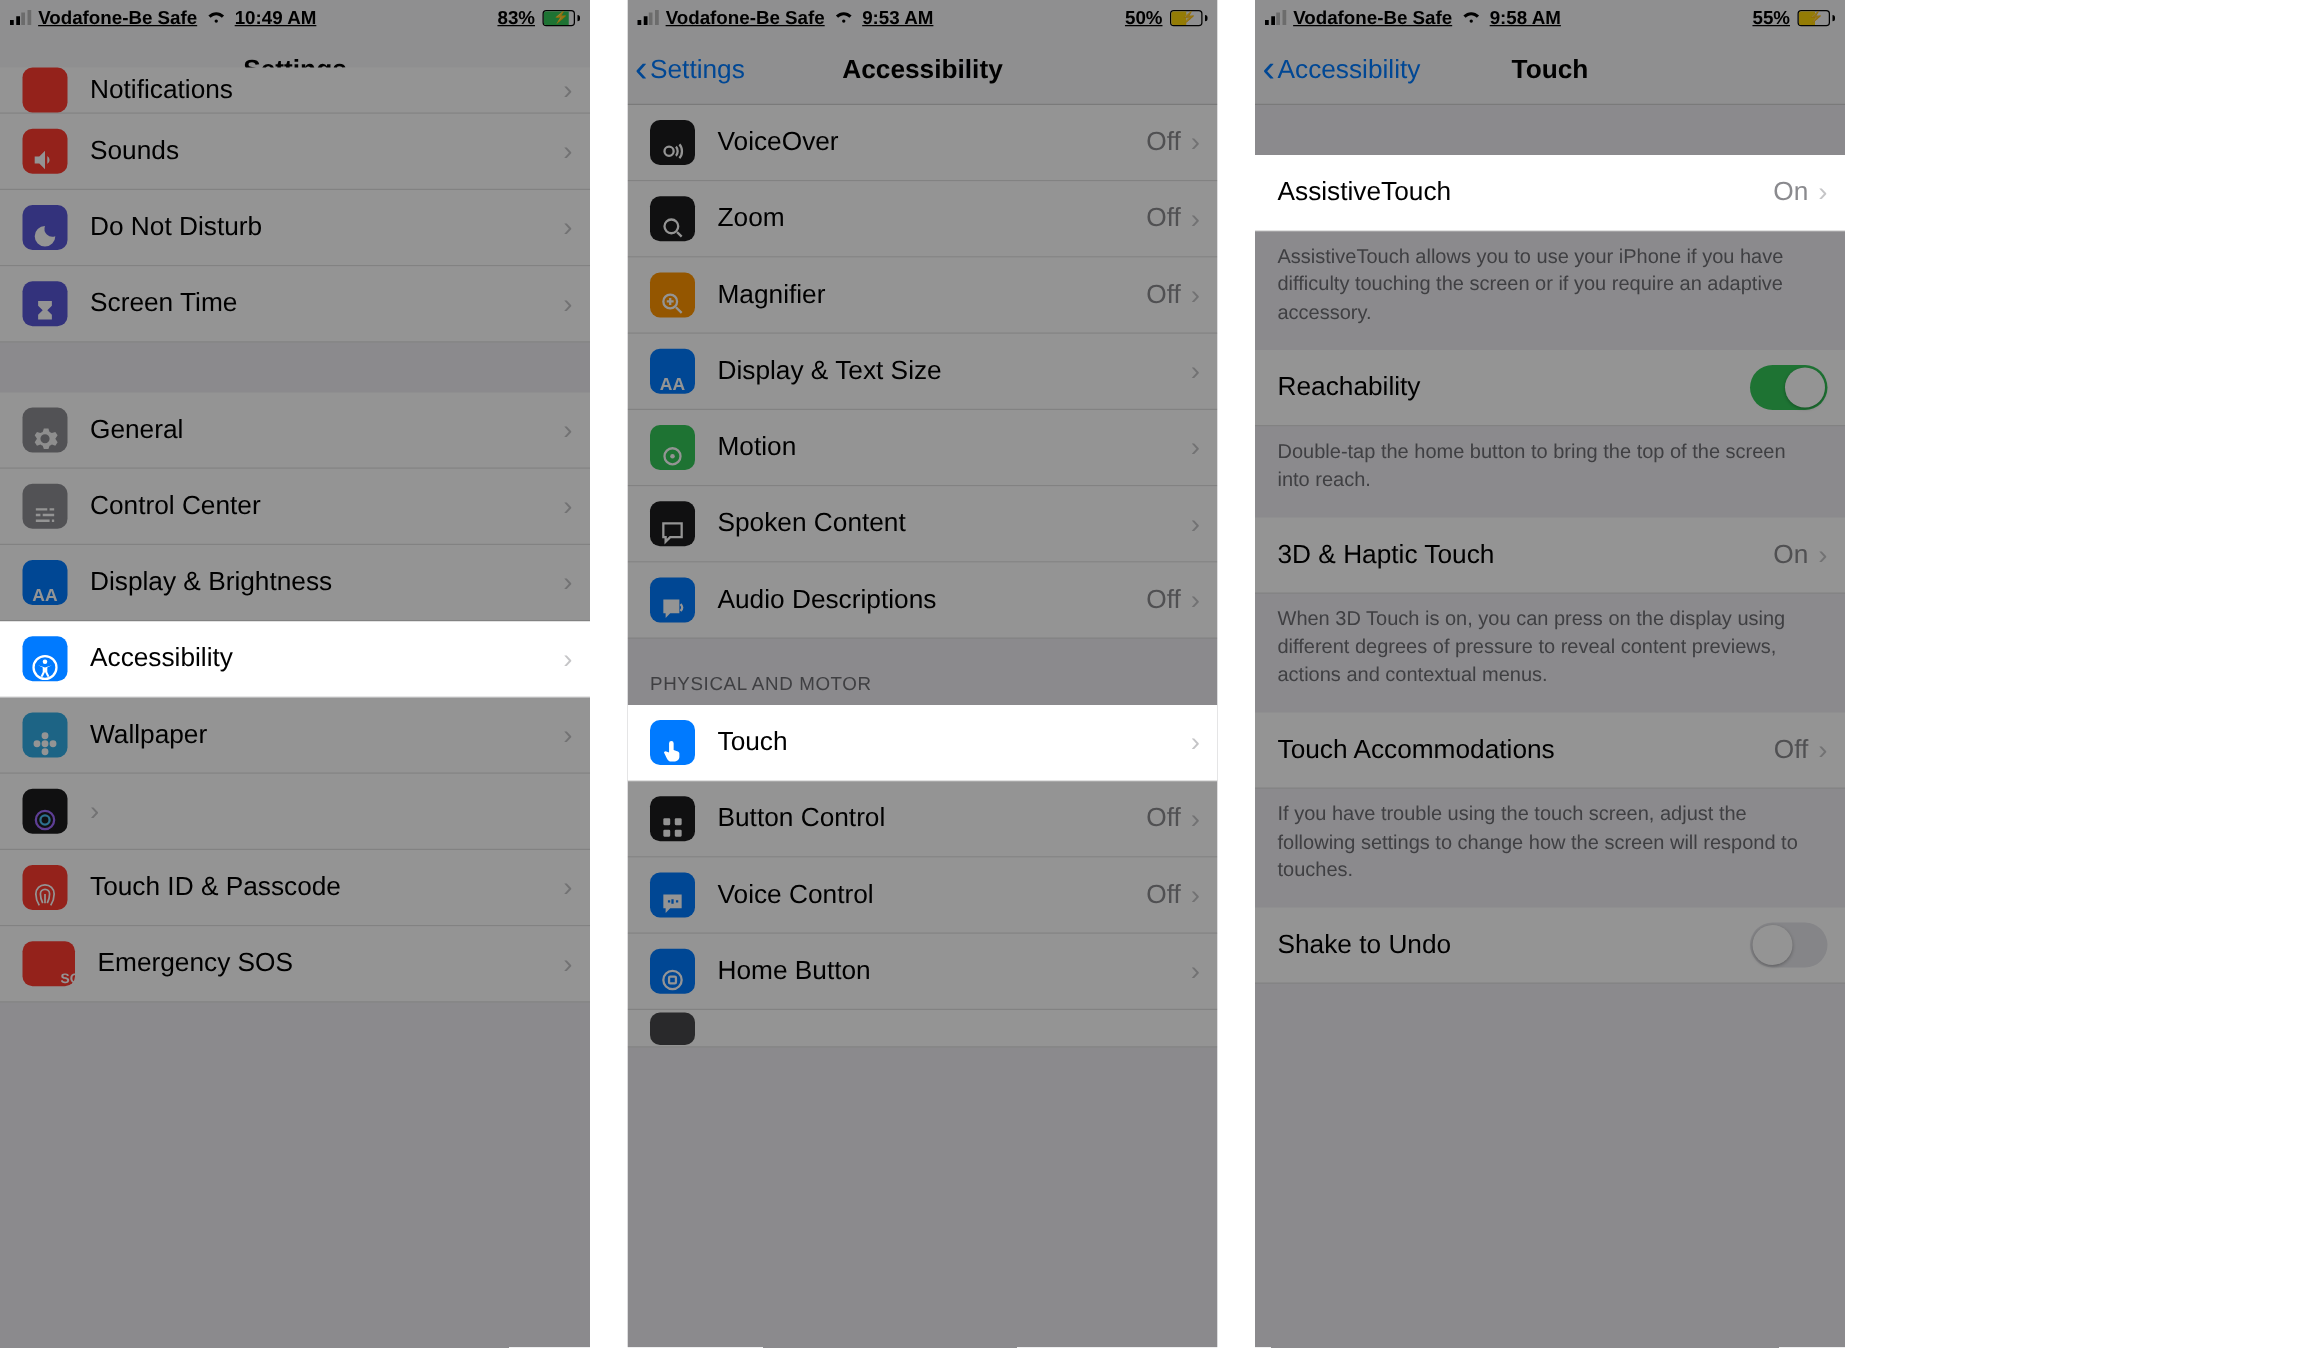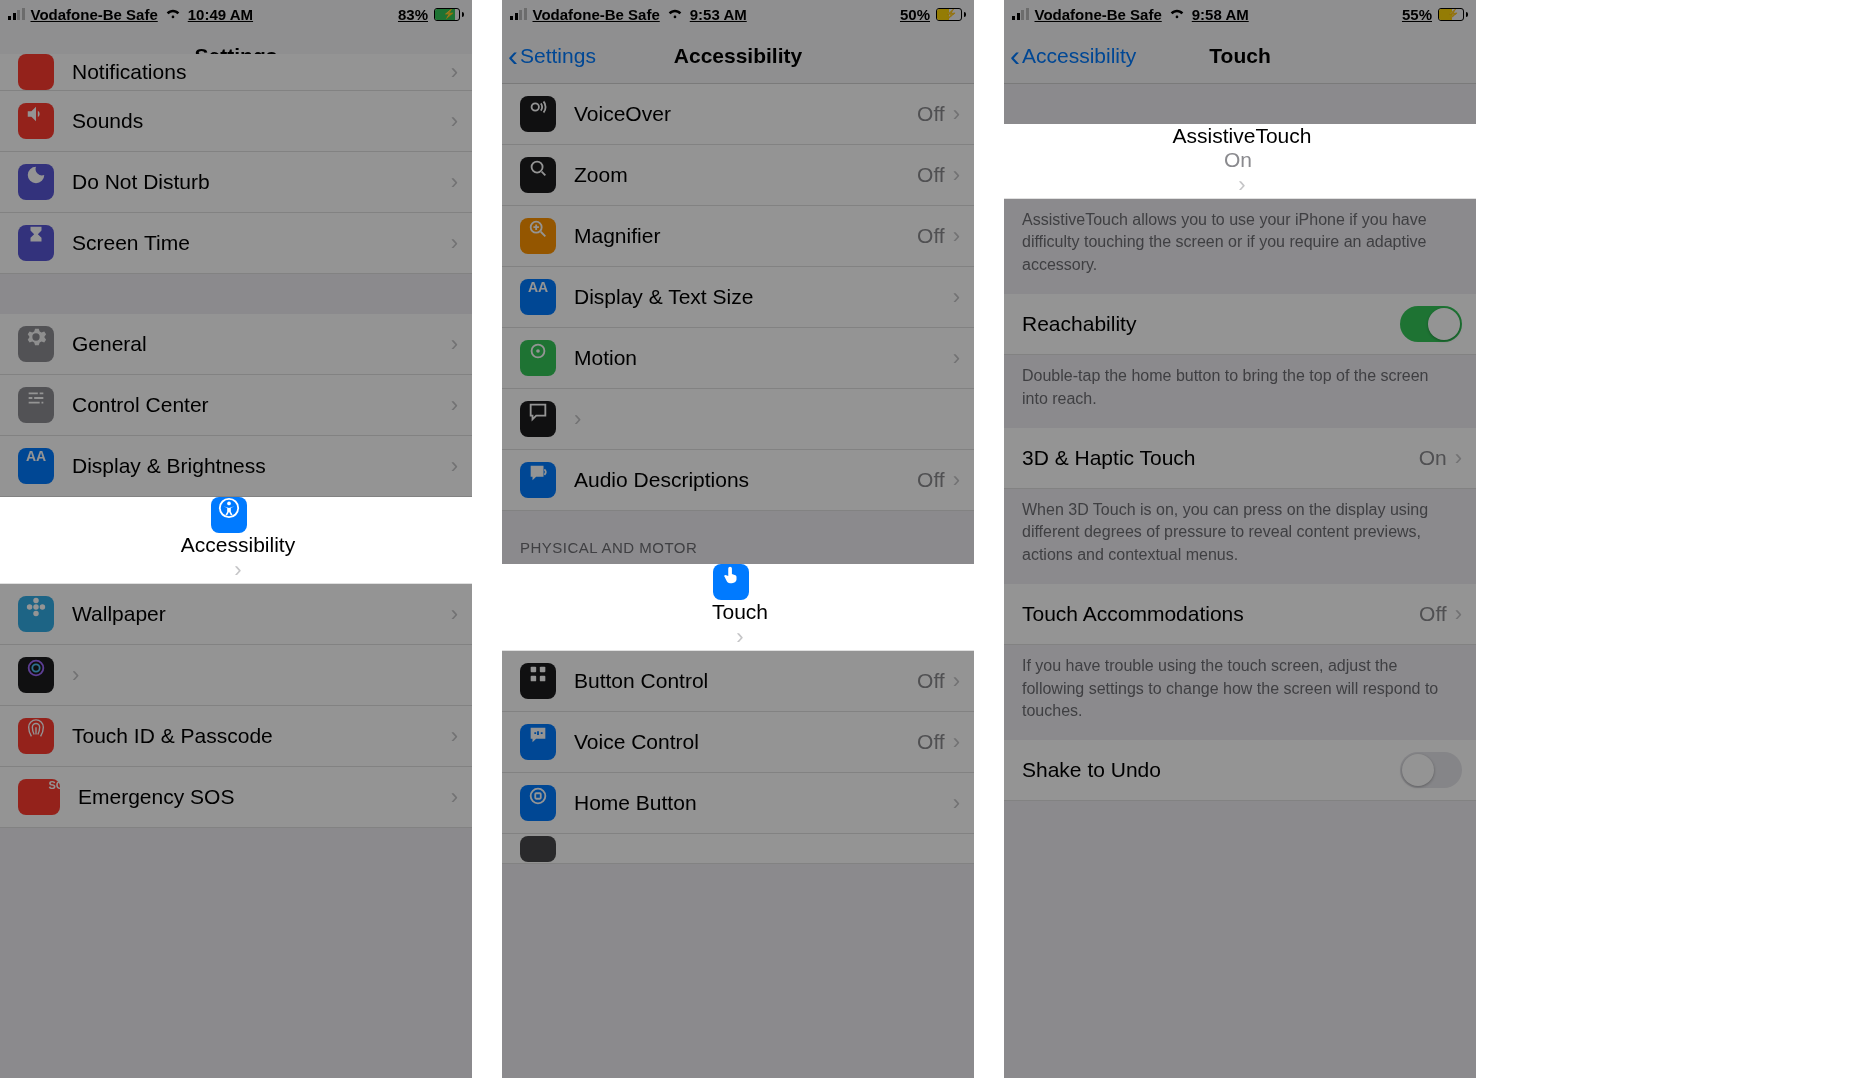--- a/index.html
+++ b/index.html
@@ -101,7 +101,7 @@
     position:relative;
     z-index:10;
   }
-  .row.highlight { z-index:100;flex-direction:column; }
+  .row.highlight { z-index:100; }
   .row .icon {
     width:36px;height:36px;border-radius:8px;
     margin-right:18px;flex-shrink:0;

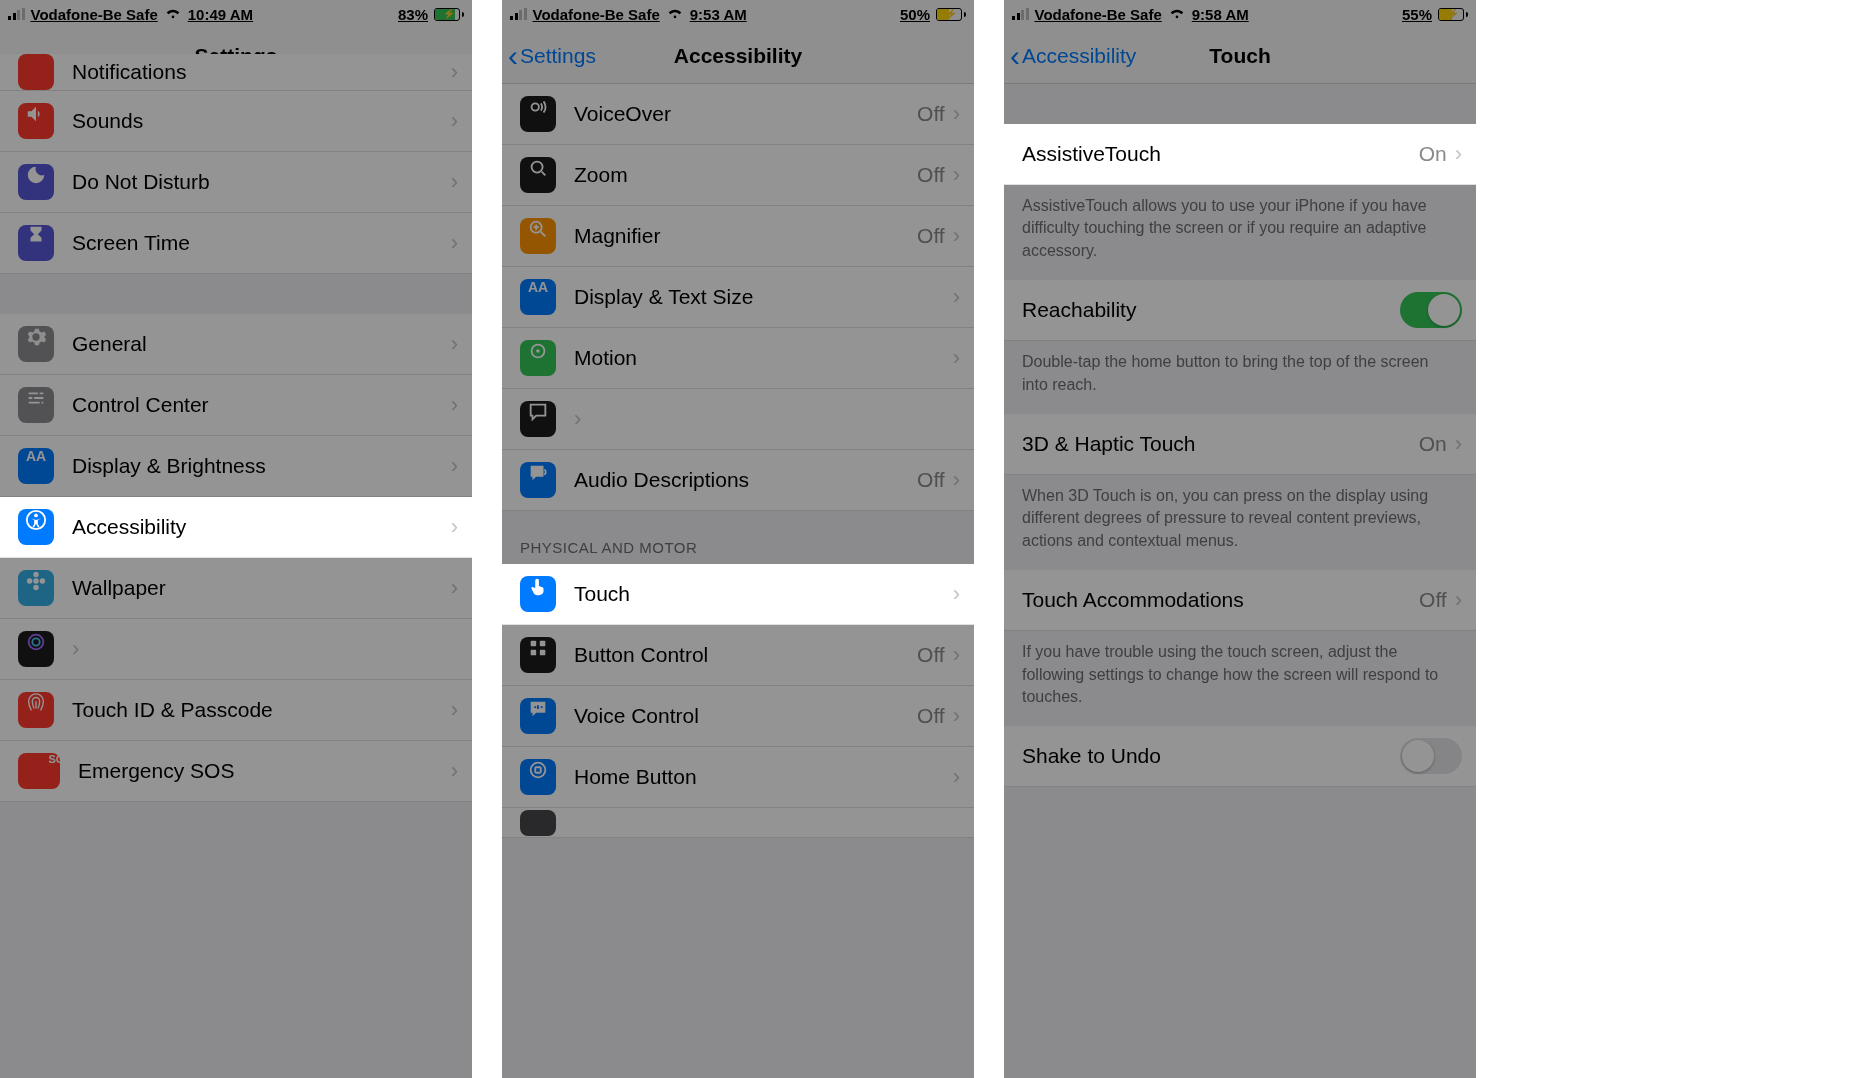--- a/index.html
+++ b/index.html
@@ -105,7 +105,7 @@
   .row .icon {
     width:36px;height:36px;border-radius:8px;
     margin-right:18px;flex-shrink:0;
-    display:flex;align-items:flex-start;justify-content:center;
+    display:flex;align-items:flex-end;justify-content:center;
     color:#fff;font-size:18px;
   }
   .row .label { font-size:21px; flex:1; color:#000;}

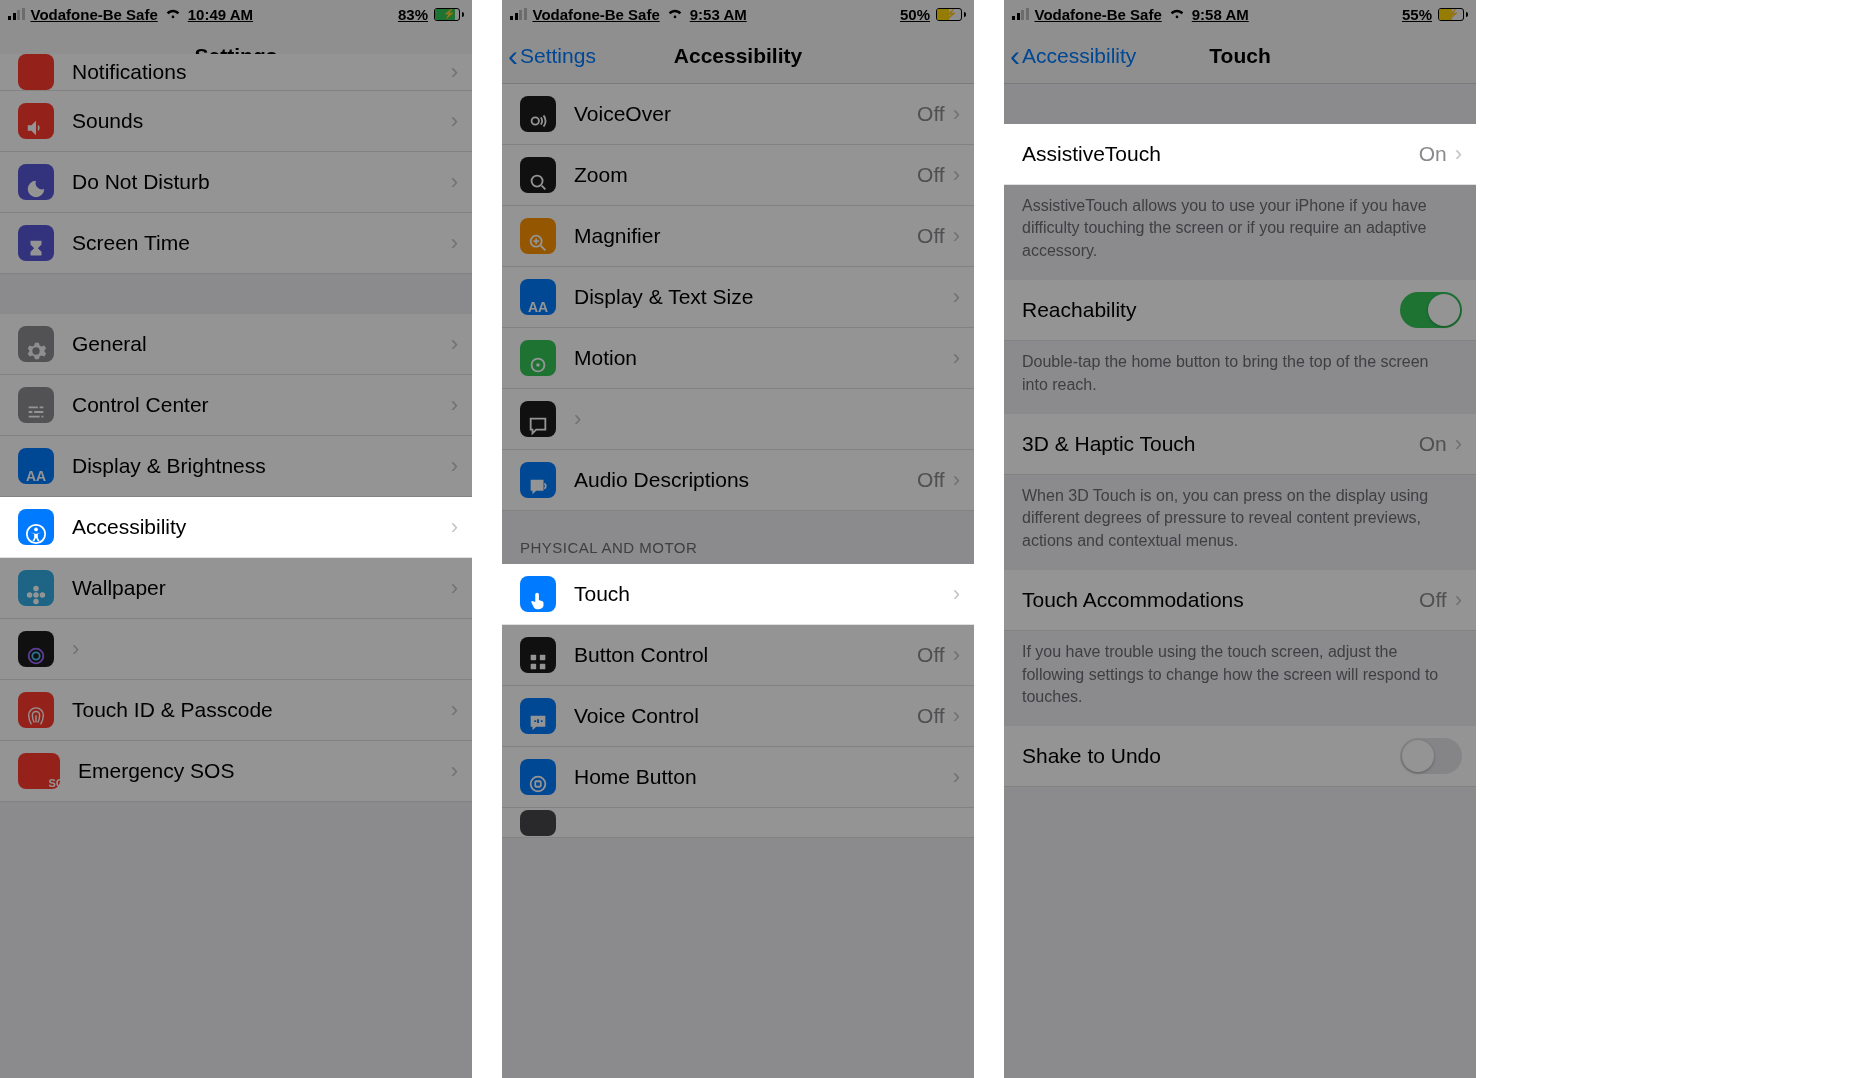--- a/index.html
+++ b/index.html
@@ -384,6 +384,7 @@
           <path d="M4 4h16v12H10l-4 4v-4H4z" fill="none" stroke="#fff" stroke-width="2"></path>
         </svg>
       </div>
+    <div class="label">Spoken Content</div>
     <div class="chevron">›</div>
   </div>
   <div class="row">

